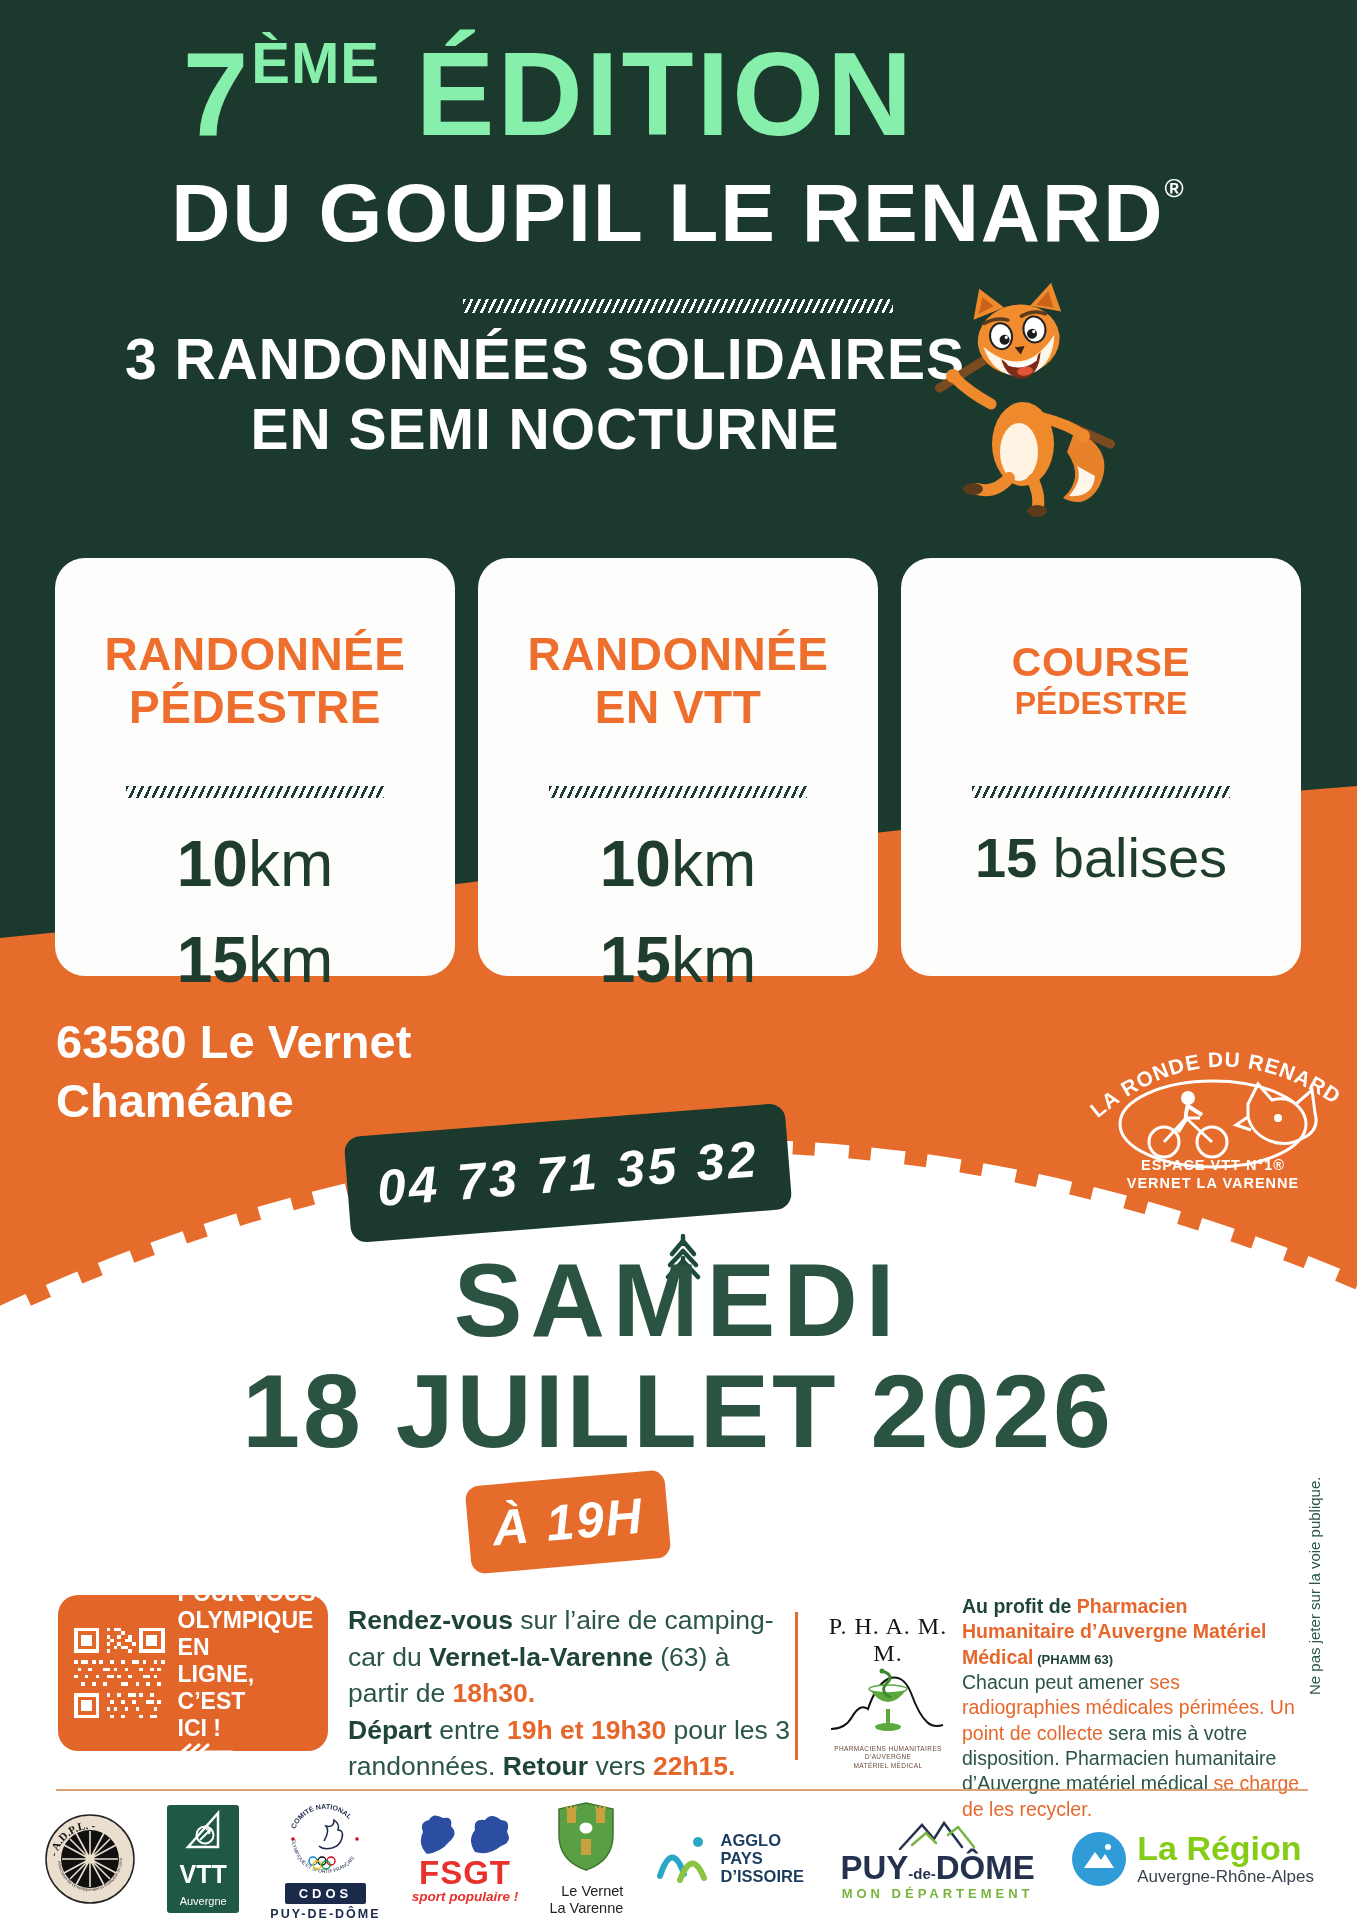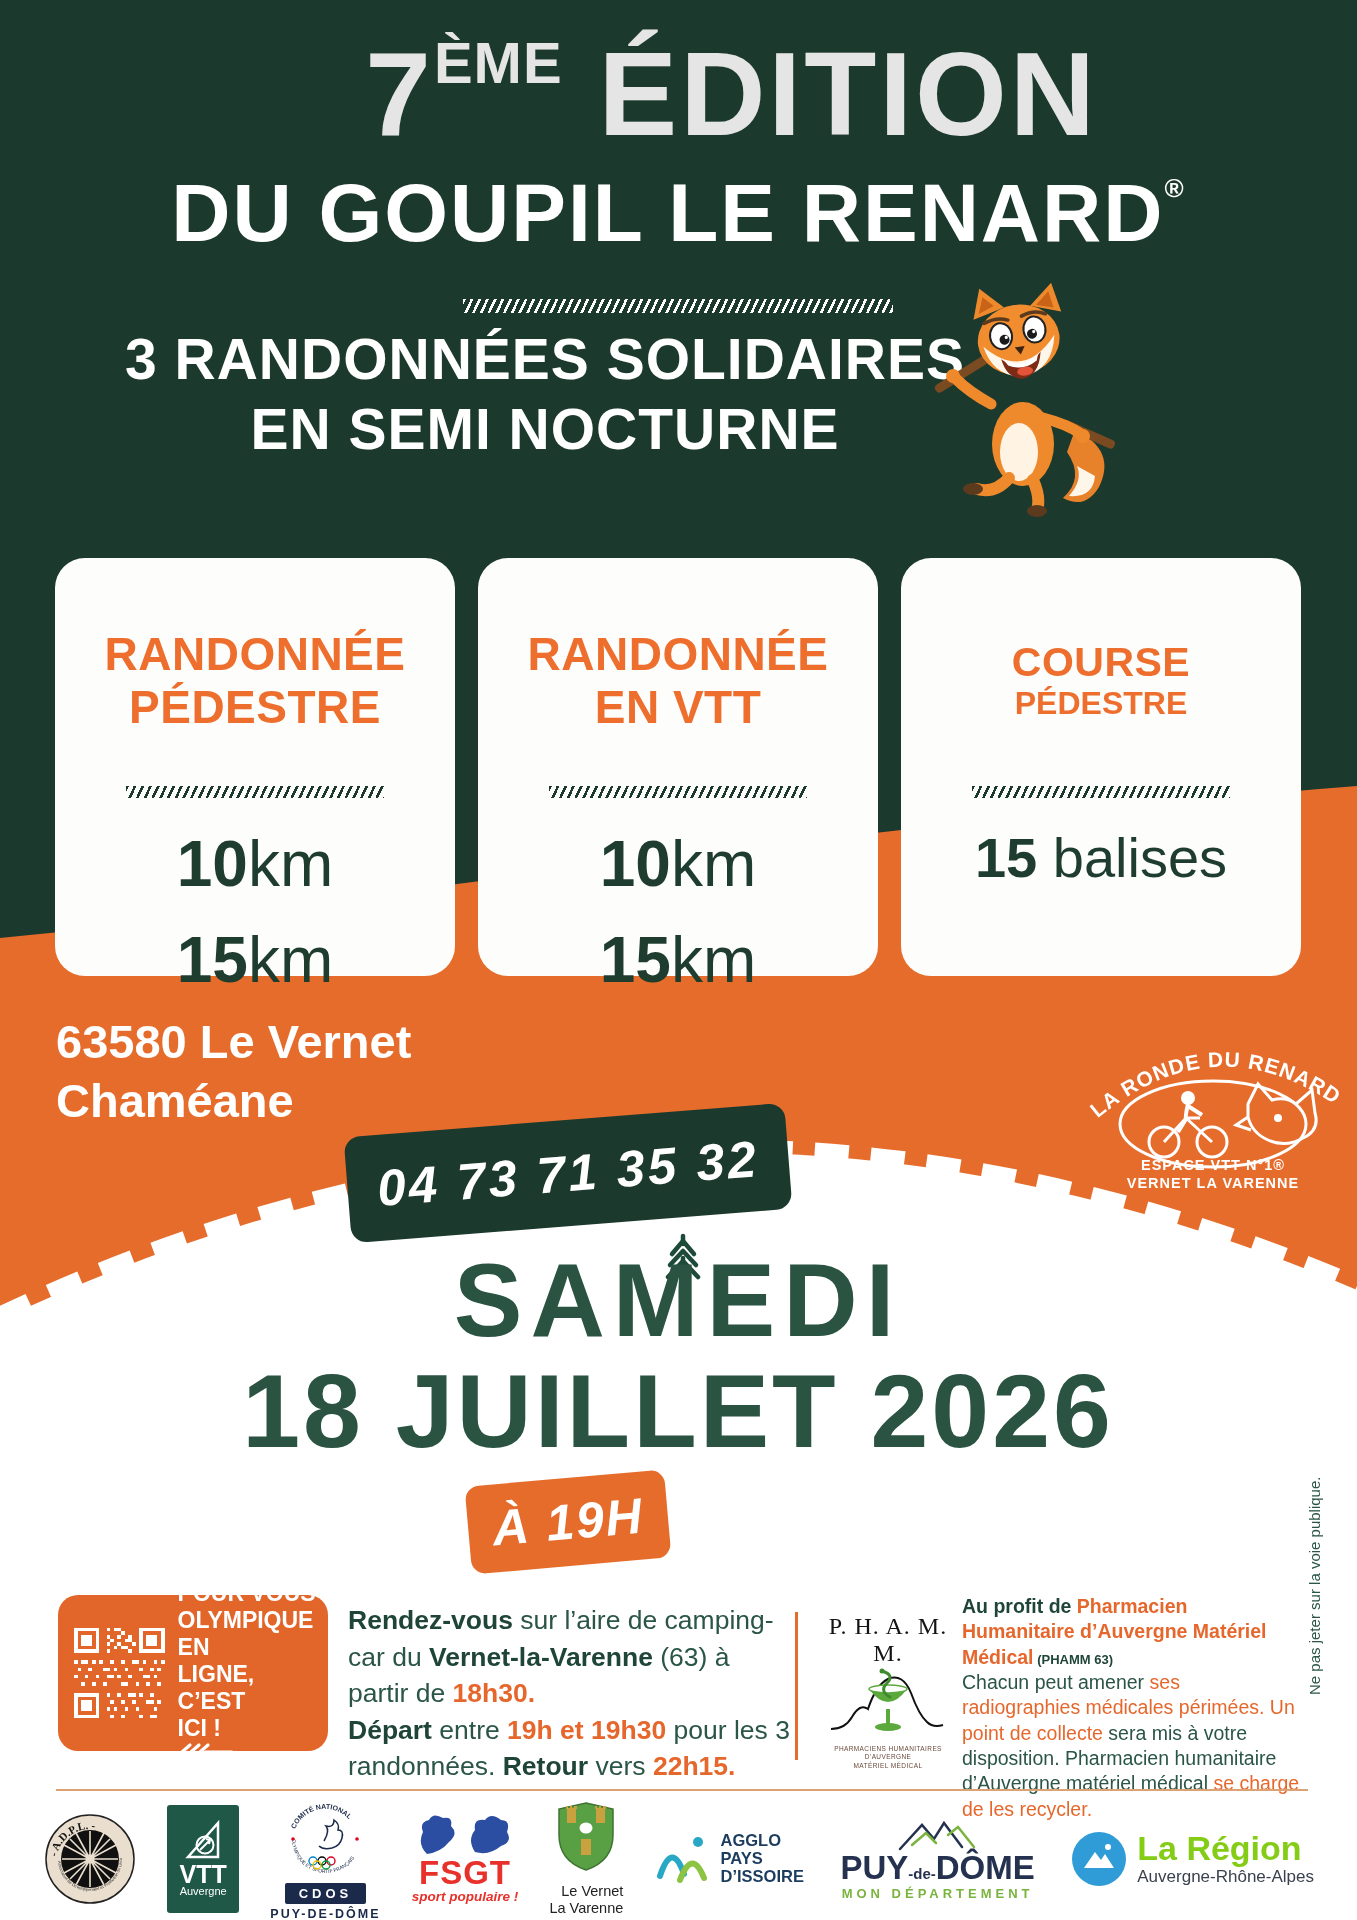--- a/index.html
+++ b/index.html
@@ -7,7 +7,7 @@
           font-family:"Liberation Sans",sans-serif;}
   .abs{position:absolute;}
   
-  .title1{top:34px;left:0;width:1098px;text-align:right;color:#e5e5e5;font-weight:800;font-size:118px;letter-spacing:3px;line-height:1;}
+  .title1{top:34px;left:0;width:1098px;text-align:center;color:#86efac;font-weight:800;font-size:118px;letter-spacing:3px;line-height:1;}
   .title1 .sup{font-size:58px;vertical-align:52px;letter-spacing:1px;}
   .title2{top:172px;left:0;width:1357px;text-align:center;color:#fff;font-weight:800;font-size:82px;letter-spacing:2px;line-height:1;}
   .title2 .reg{font-size:26px;vertical-align:44px;}

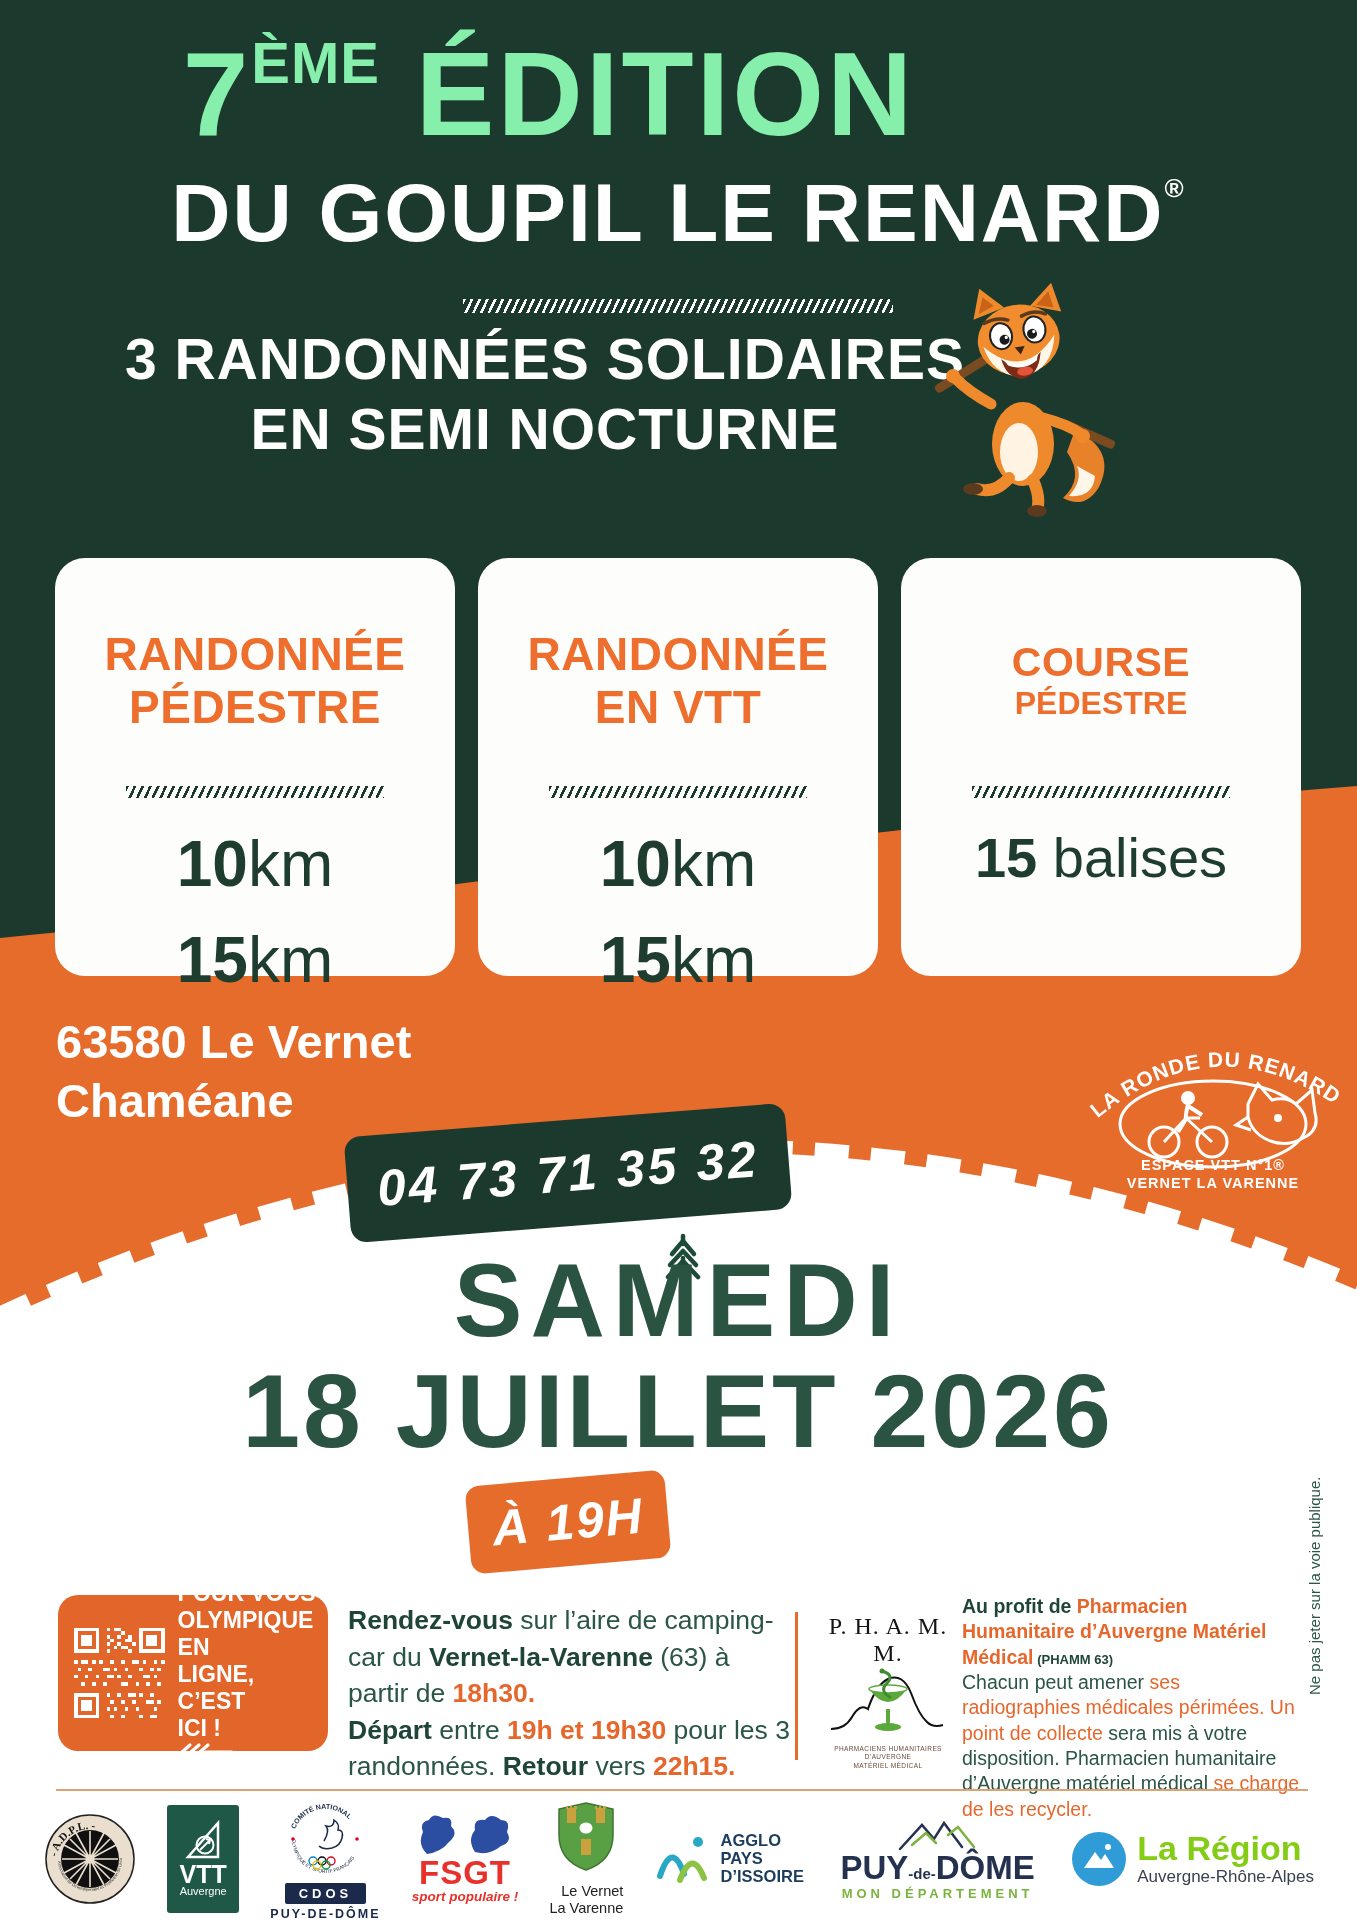--- a/index.html
+++ b/index.html
@@ -63,7 +63,7 @@
   
   .logos{top:1800px;left:44px;width:1270px;height:118px;display:flex;align-items:center;justify-content:space-between;z-index:3;}
   .logo{display:flex;flex-direction:column;align-items:center;}
-  .vtt-box{width:72px;height:108px;background:#1F5847;border-radius:3px;display:flex;flex-direction:column;align-items:center;justify-content:center;padding-bottom:6px;box-sizing:border-box;}
+  .vtt-box{width:72px;height:108px;background:#1F5847;border-radius:3px;display:flex;flex-direction:column;align-items:center;justify-content:space-between;padding-bottom:6px;box-sizing:border-box;}
   .vtt-big{color:#fff;font-weight:800;font-size:25px;line-height:.9;}
   .vtt-small{color:#fff;font-size:11px;}
   .cdos-box{background:#1B2A4A;color:#fff;font-weight:700;font-size:13px;letter-spacing:4px;padding:3px 14px;border-radius:2px;margin-top:2px;}

